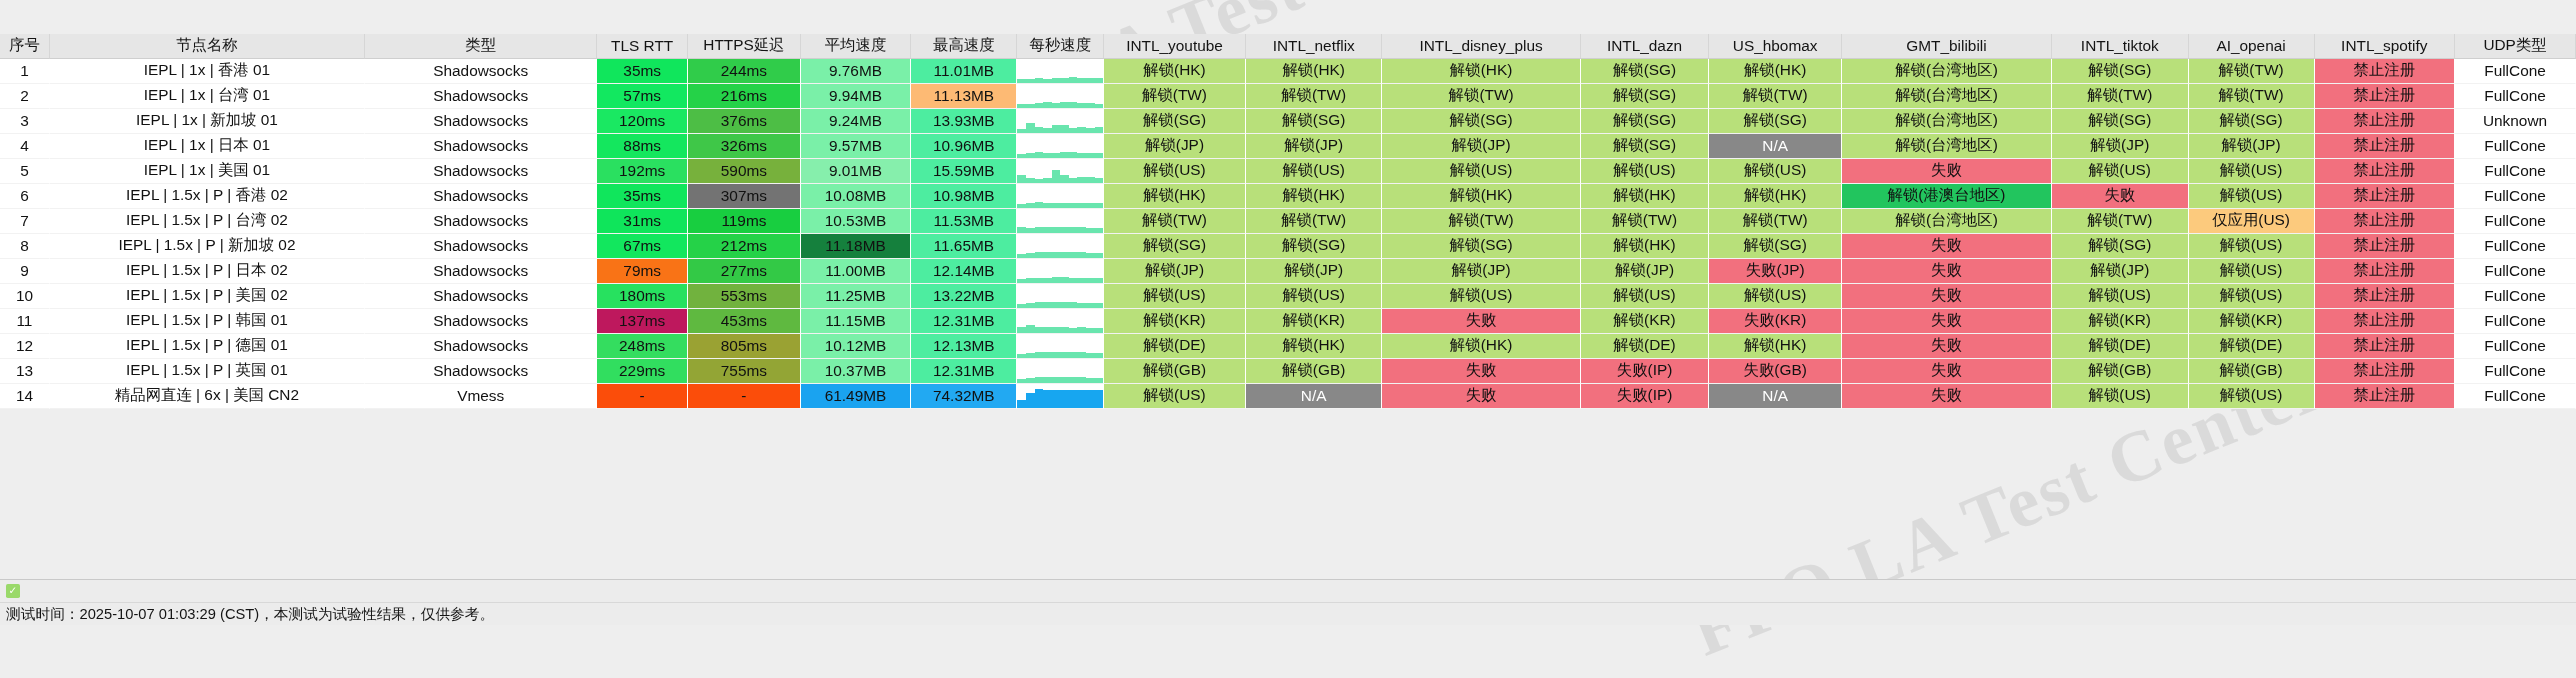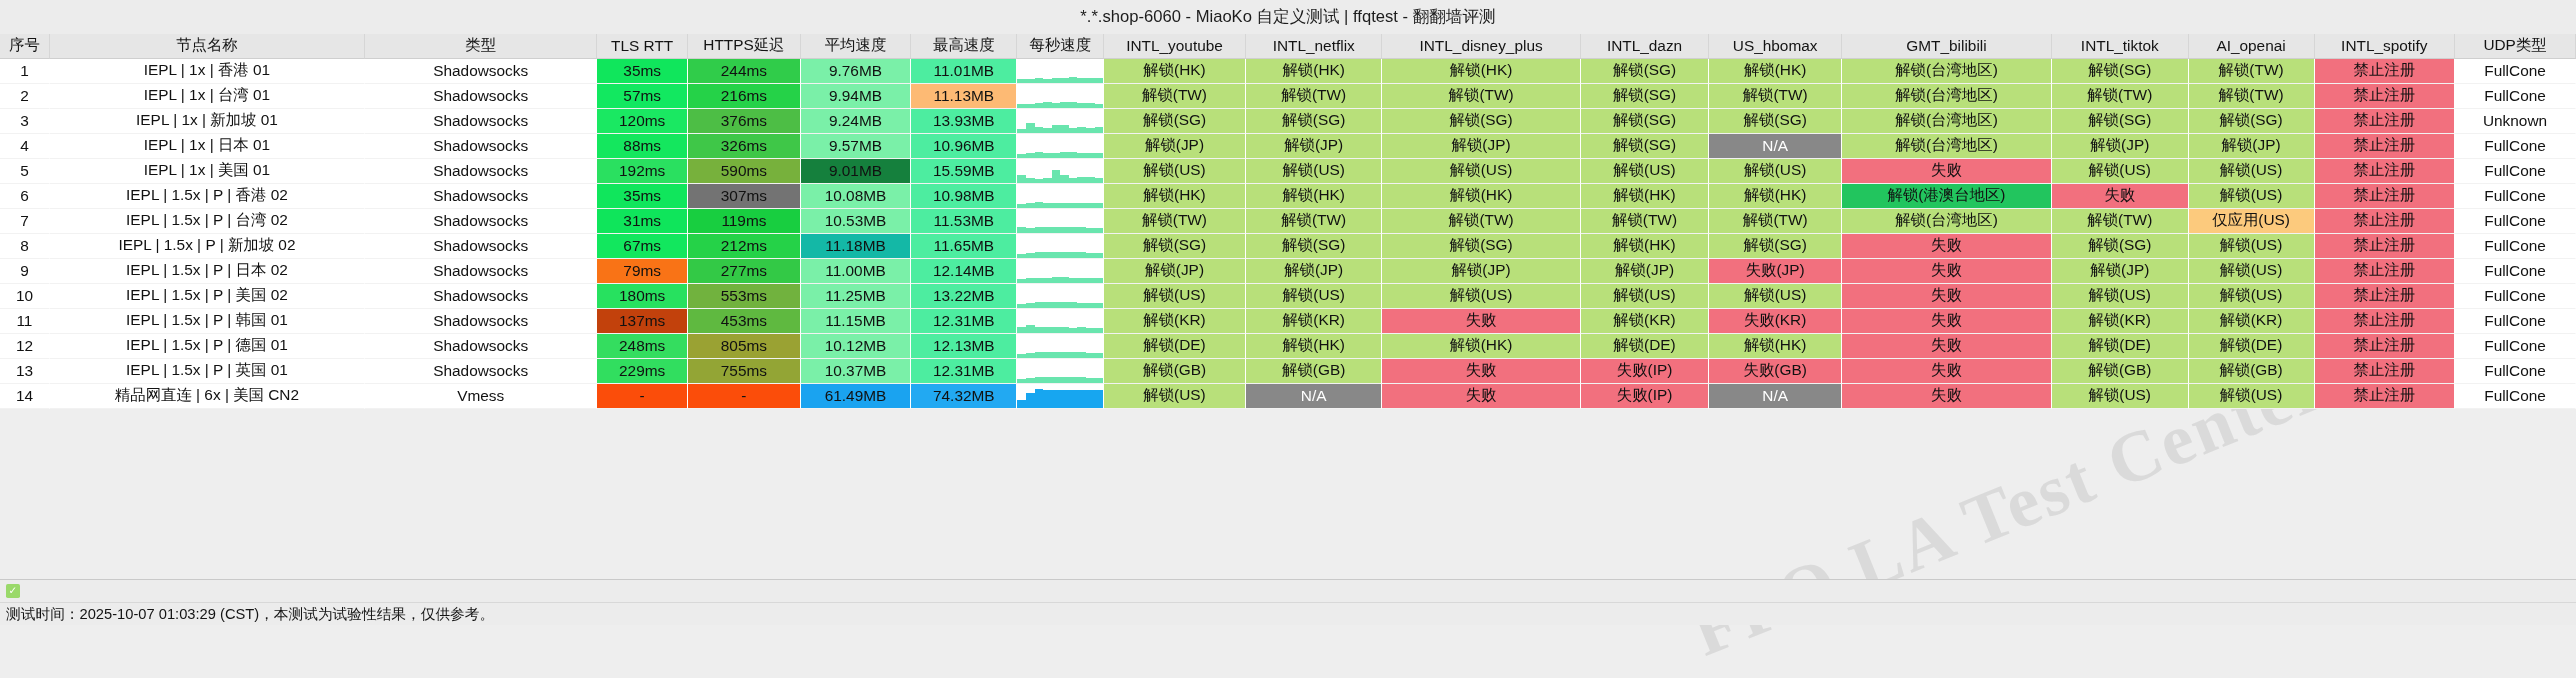--- a/index.html
+++ b/index.html
@@ -137,9 +137,6 @@
   <div class="wm wm2">FFQ.LA Test Center</div>
   <div class="wm wm3">FFQ.LA Test Center</div>
 
-  <div class="titlebar">
-    <span class="t">*.*.shop-6060 - MiaoKo 自定义测试 | ffqtest - 翻翻墙评测</span>
-  </div>
 
   <table class="grid">
     <colgroup>

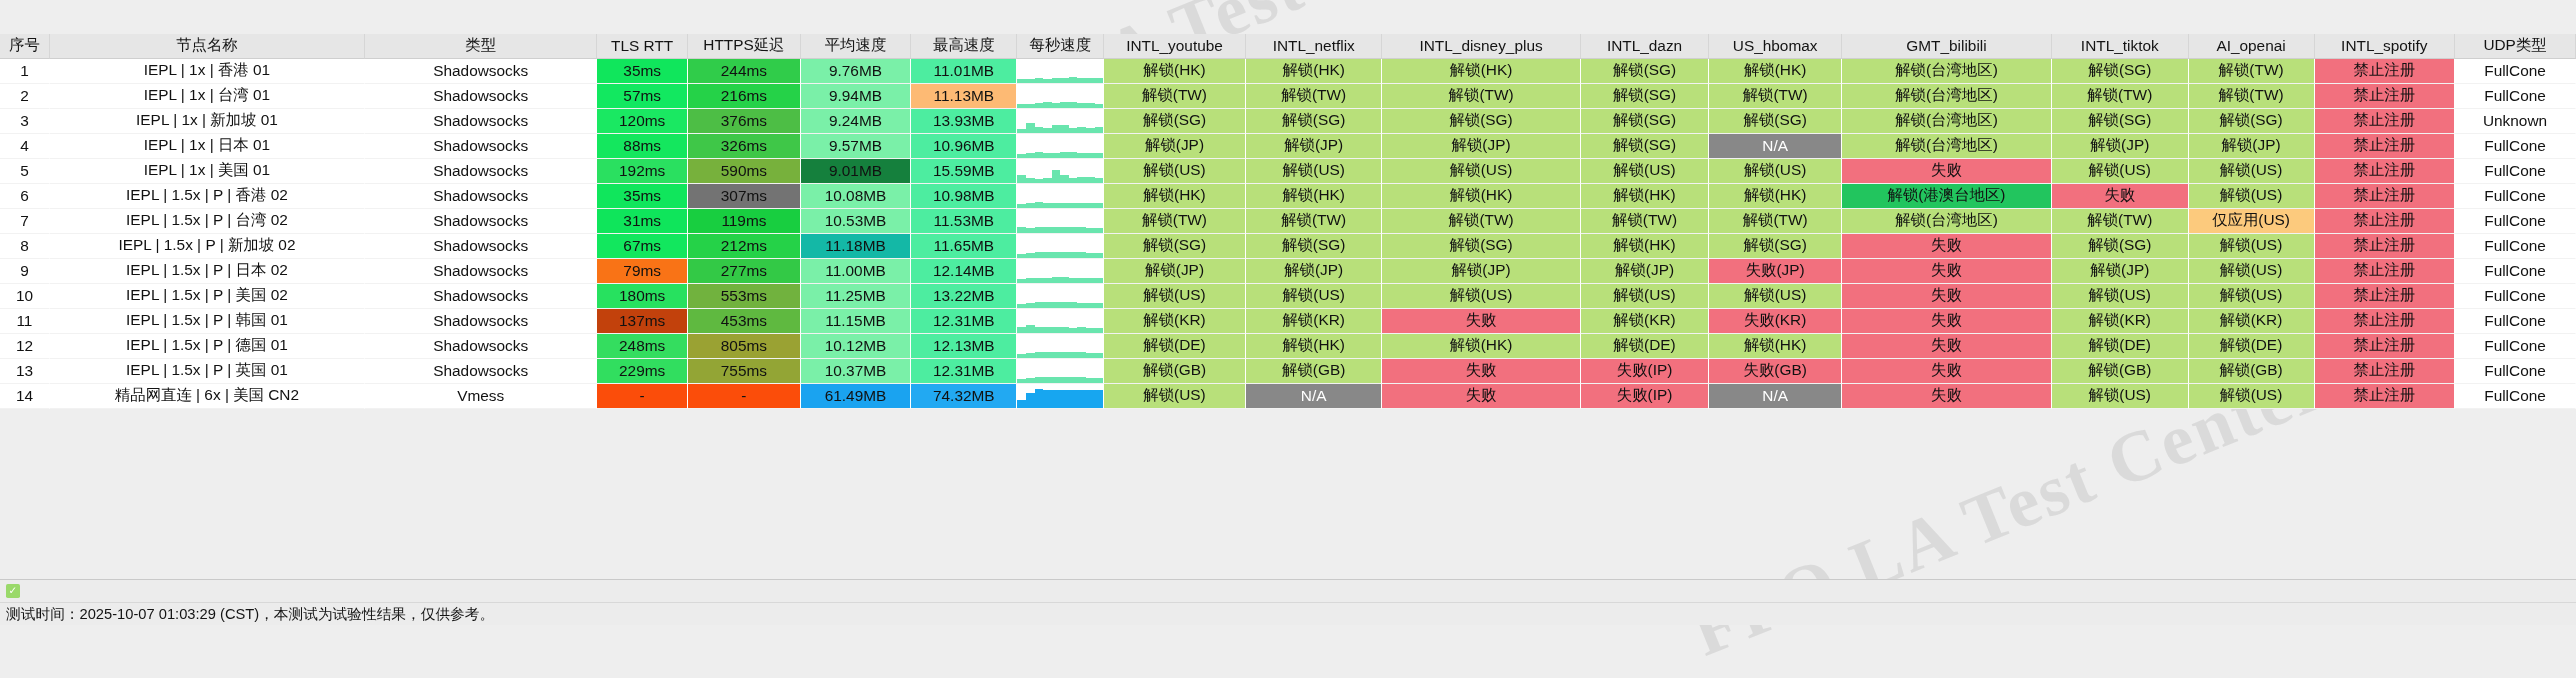--- a/index.html
+++ b/index.html
@@ -320,7 +320,7 @@
           <td class="type">Shadowsocks</td>
           <td class="rtt" style="background: rgb(42, 224, 96);">192ms</td>
           <td class="https" style="background: rgb(119, 177, 60);">590ms</td>
-          <td class="avg" style="background: #15803d; margin-left: 24px;">9.01MB</td>
+          <td class="avg" style="background: #86efac; margin-left: 24px;">9.01MB</td>
           <td class="max" style="background: rgb(77, 237, 160);">15.59MB</td>
           <td class="spark">
             <div class="sparkwrap">

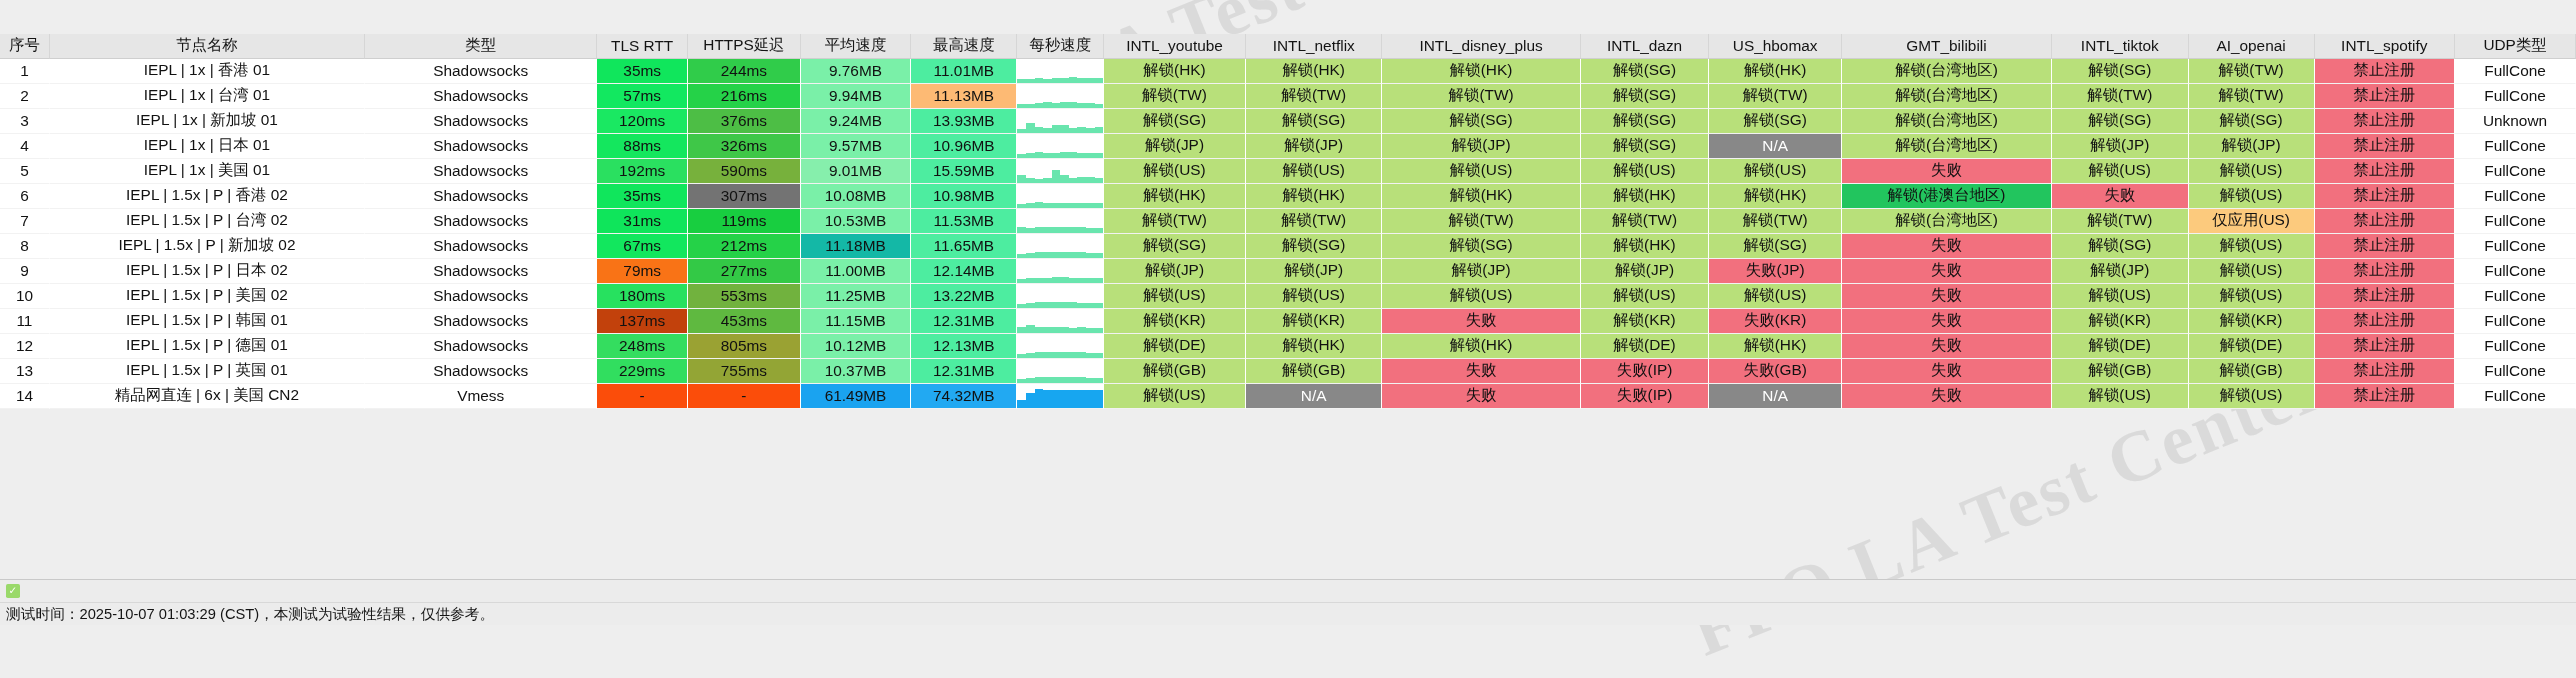--- a/index.html
+++ b/index.html
@@ -419,7 +419,7 @@
           <td class="type">Shadowsocks</td>
           <td class="rtt" style="background: rgb(18, 231, 94);">67ms</td>
           <td class="https" style="background: rgb(37, 210, 72);">212ms</td>
-          <td class="avg" style="background: #14b8a6;">11.18MB</td>
+          <td class="avg" style="background: #15803d;">11.18MB</td>
           <td class="max" style="background: rgb(77, 237, 160);">11.65MB</td>
           <td class="spark">
             <div class="sparkwrap">

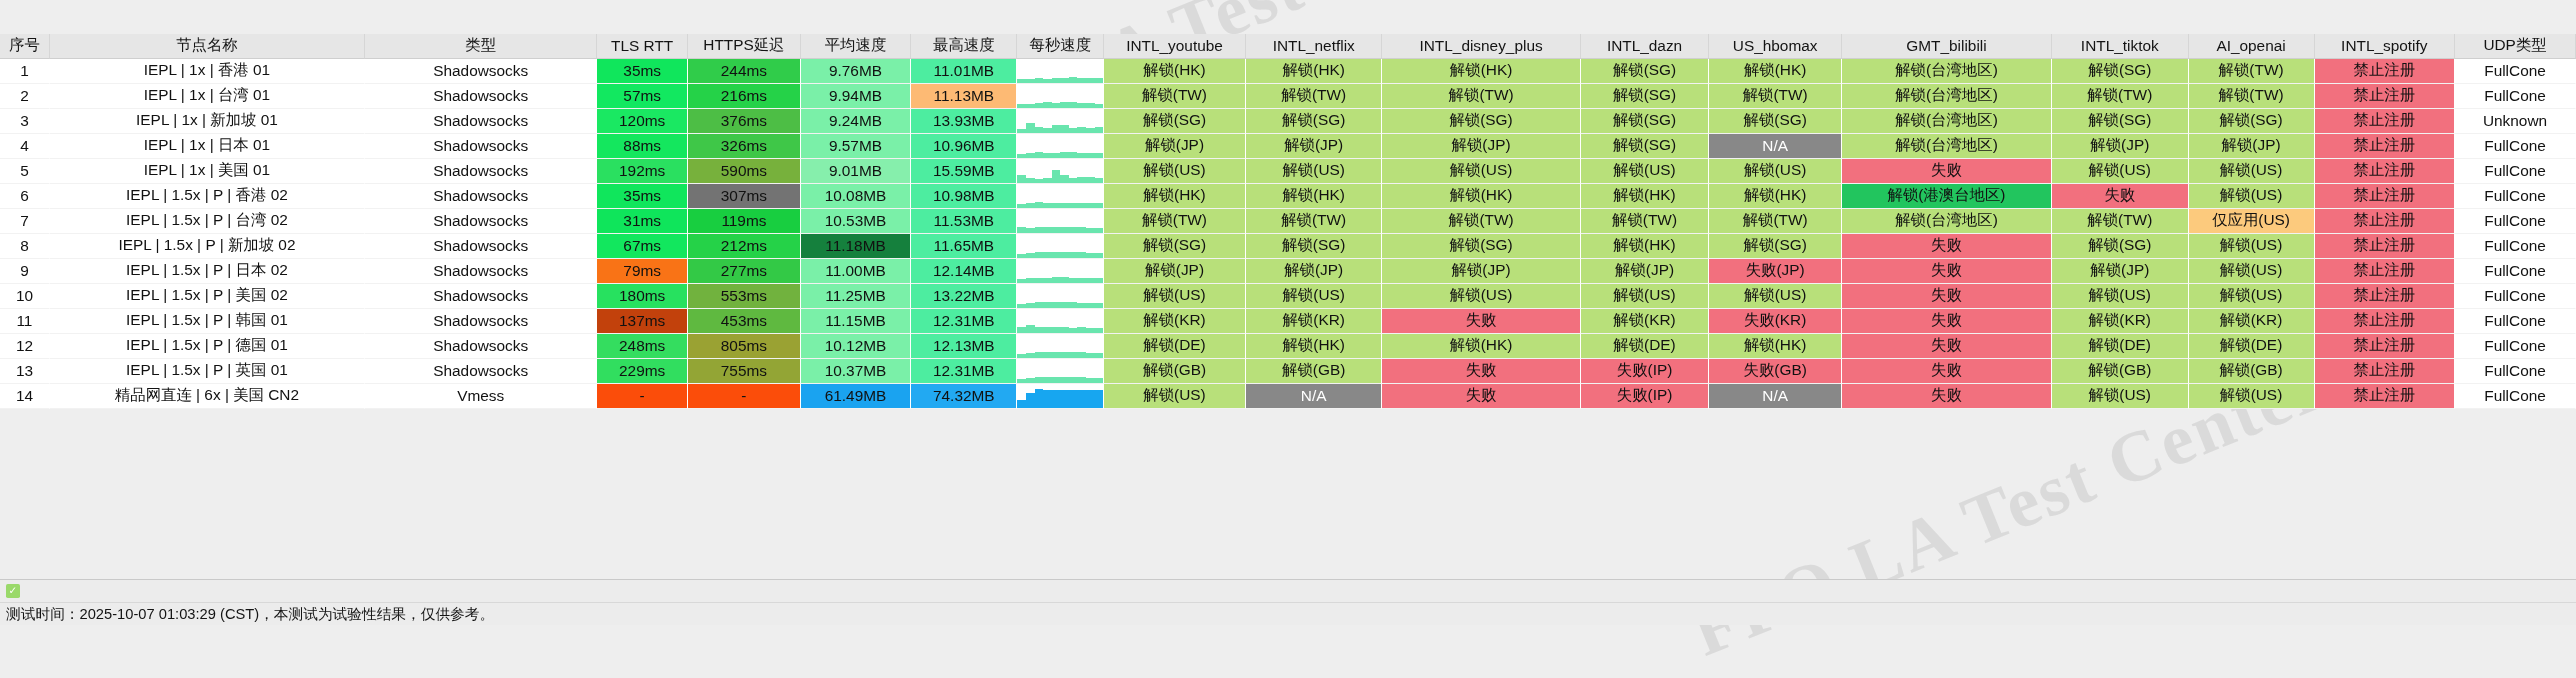--- a/index.html
+++ b/index.html
@@ -516,7 +516,7 @@
           <td class="idx">11</td>
           <td class="name">IEPL | 1.5x | P | 韩国 01</td>
           <td class="type">Shadowsocks</td>
-          <td class="rtt" style="background: #c2410c; margin-left: 12px;">137ms</td>
+          <td class="rtt" style="background: #be185d; margin-left: 12px;">137ms</td>
           <td class="https" style="background: rgb(95, 185, 64);">453ms</td>
           <td class="avg" style="background: rgb(122, 240, 168);">11.15MB</td>
           <td class="max" style="background: rgb(77, 237, 160);">12.31MB</td>

